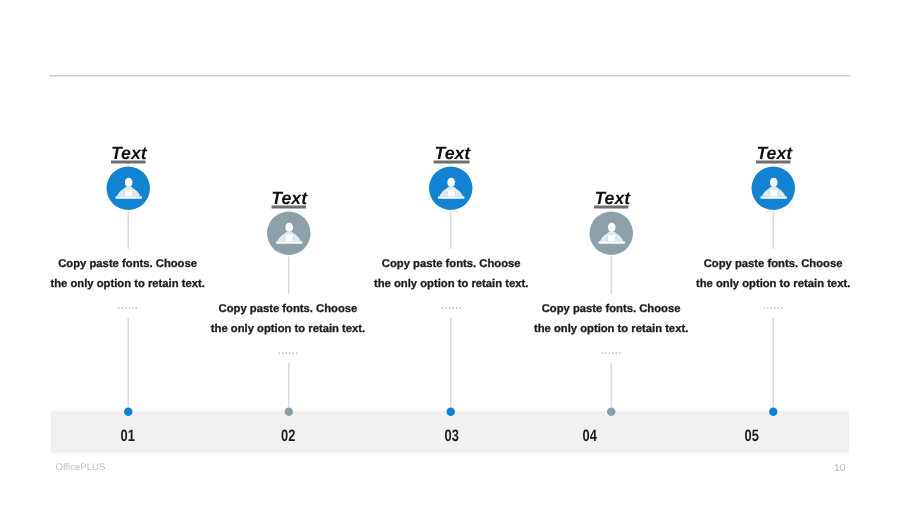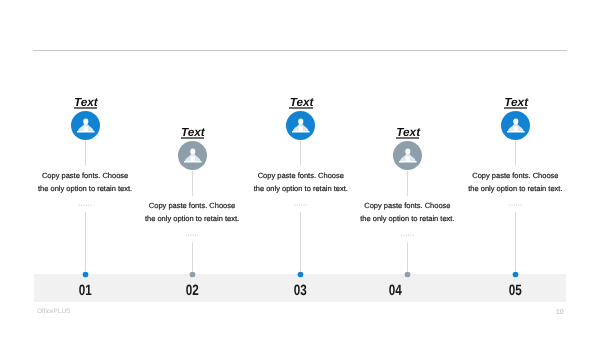--- a/index.html
+++ b/index.html
@@ -21,7 +21,7 @@
   .label-rule{position:absolute;height:1.3px;background:#6e6e6e;}
 
   .body-text{position:absolute;font-size:7.5px;color:#1c1c1c;-webkit-text-stroke:0.2px #1c1c1c;text-align:center;
-             line-height:13.3px;white-space:nowrap;font-weight:normal;}
+             line-height:13.3px;white-space:nowrap;font-weight:bold;}
 
   .dots{position:absolute;white-space:nowrap;font-size:7px;color:#9a9a9a;
         letter-spacing:0px;line-height:7px;}

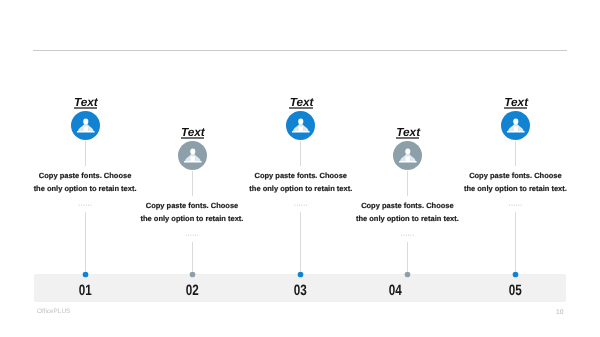--- a/index.html
+++ b/index.html
@@ -29,7 +29,7 @@
   .marker{position:absolute;width:9px;height:9px;}
   .marker svg{display:block;width:9px;height:9px;}
 
-  .num{position:absolute;font-size:15px;font-weight:bold;color:#1a1a1a;
+  .num{position:absolute;font-size:11px;font-weight:bold;color:#1a1a1a;
        white-space:nowrap;line-height:10px;letter-spacing:0px;}
   .num span{display:inline-block;transform:scaleX(0.78);}
 

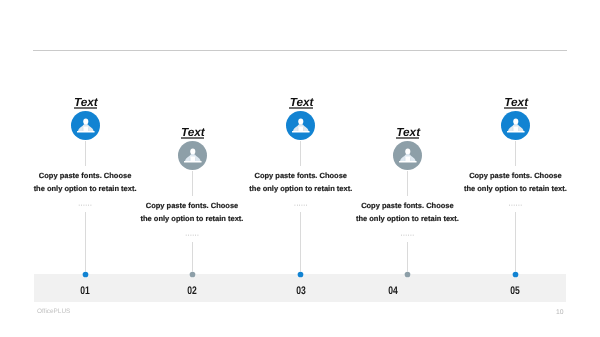--- a/index.html
+++ b/index.html
@@ -184,7 +184,7 @@
           <circle cx="9" cy="9" r="5.7" fill="#1283D2"></circle>
         </svg>
       </div>
-      <div class="num" style="left:495.4px;top:285.6px;width:40px;text-align:center;"><span>05</span></div>
+      <div class="num" style="left:495.4px;top:285.6px;width:40px;"><span>05</span></div>
     </div>
   <div class="brand">OfficePLUS</div>
   <div class="pageno">10</div>

